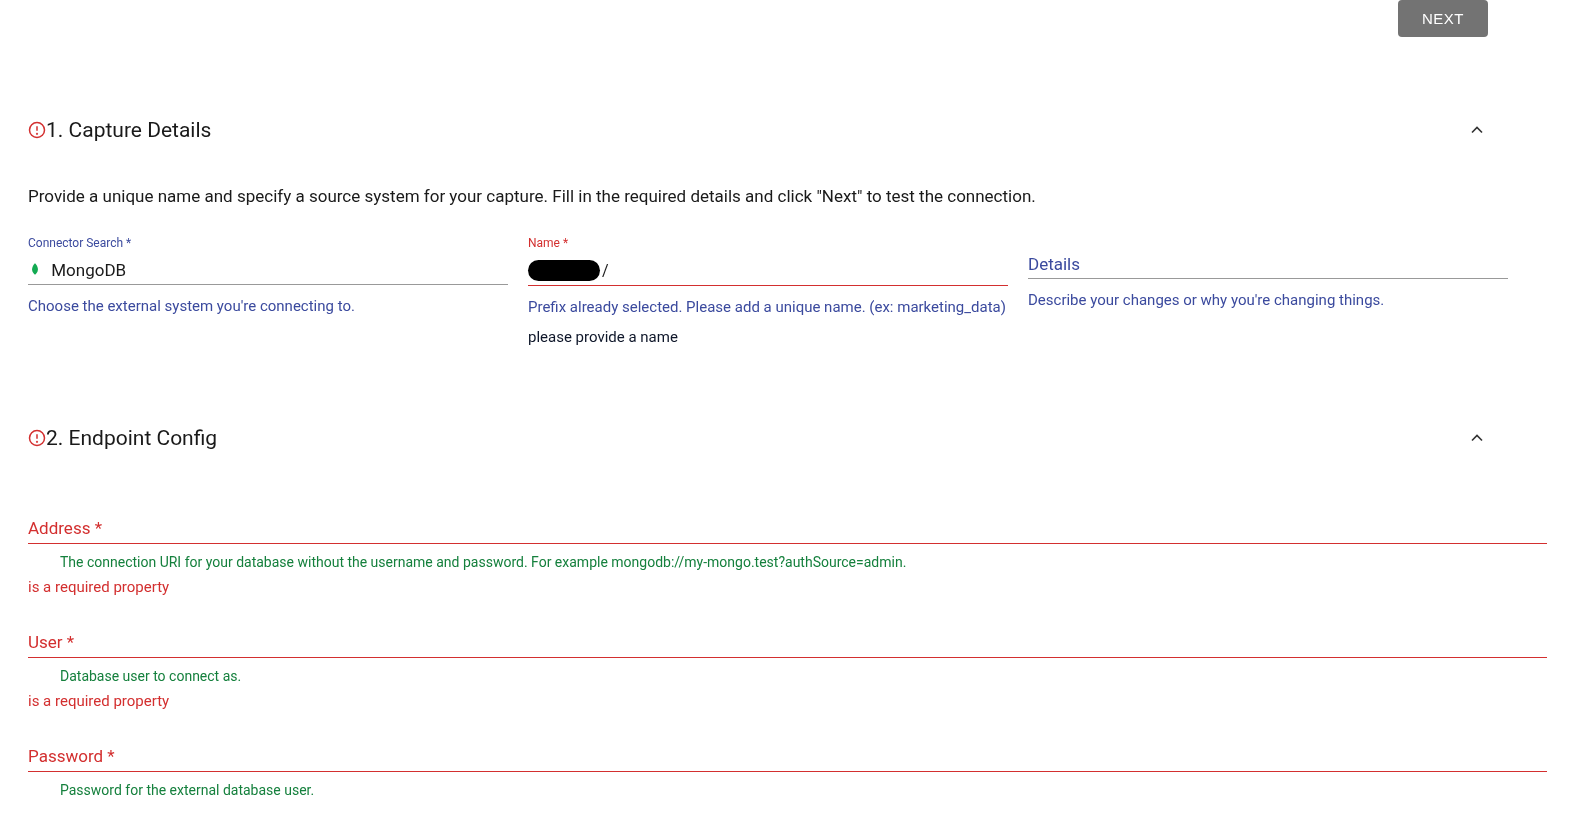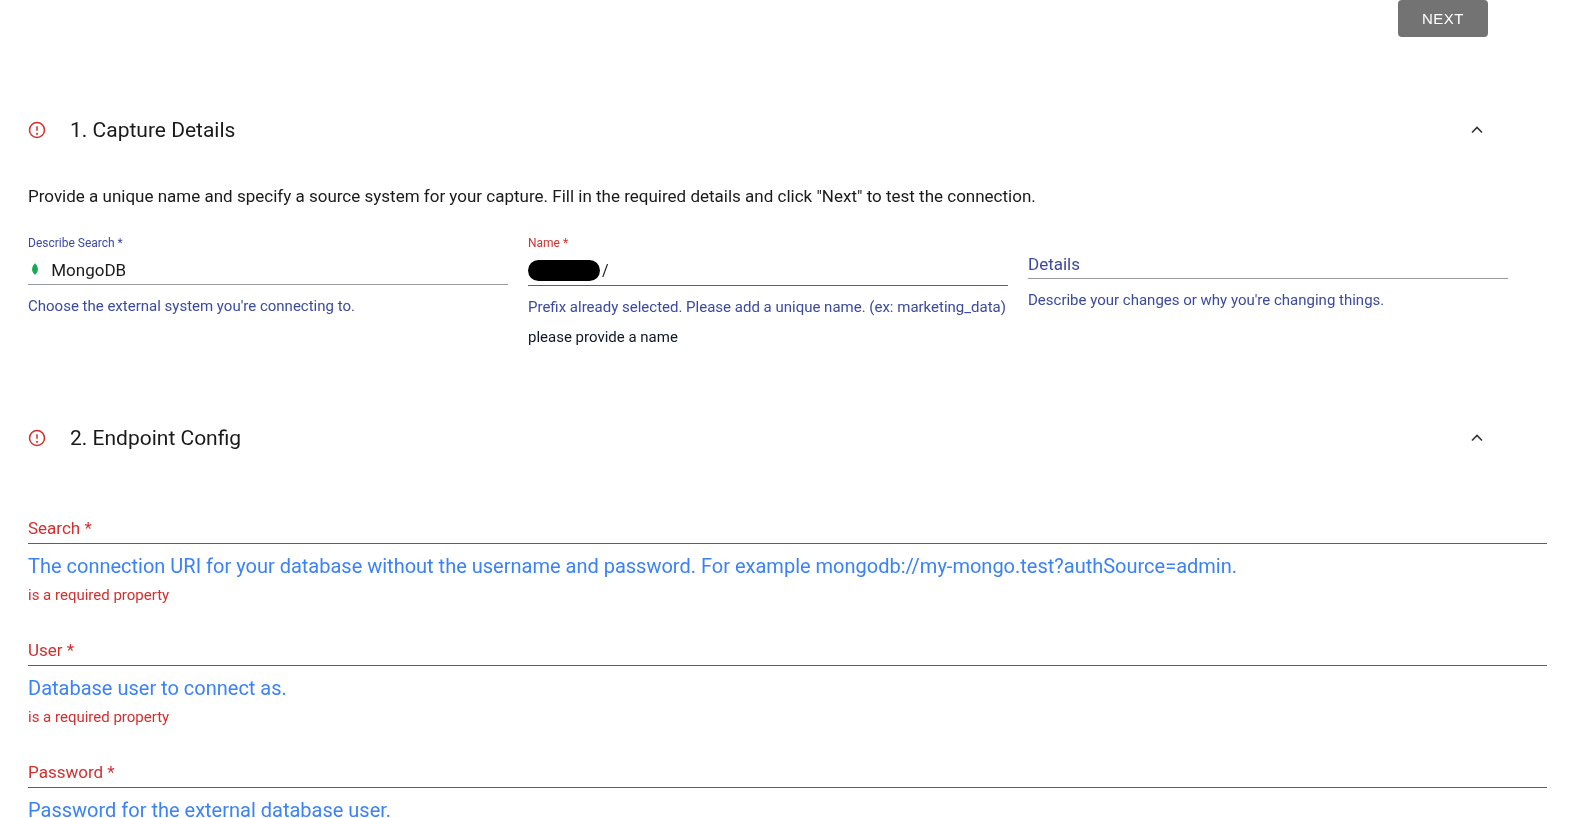--- a/index.html
+++ b/index.html
@@ -11,7 +11,7 @@
 
 .section-header { display: flex; align-items: center; justify-content: space-between; margin-top: 118px; }
 .section-header.second { margin-top: 80px; }
-.section-title-wrap { display: flex; align-items: center; gap: 24px; }
+.section-title-wrap { display: flex; align-items: center; gap: 0; }
 .error-icon { width: 18px; height: 18px; color: #d32f2f; display: inline-flex; align-items: center; justify-content: center; }
 .error-icon svg { width: 18px; height: 18px; }
 .section-title { font-size: 21px; font-weight: 400; color: #1a1a1a; }

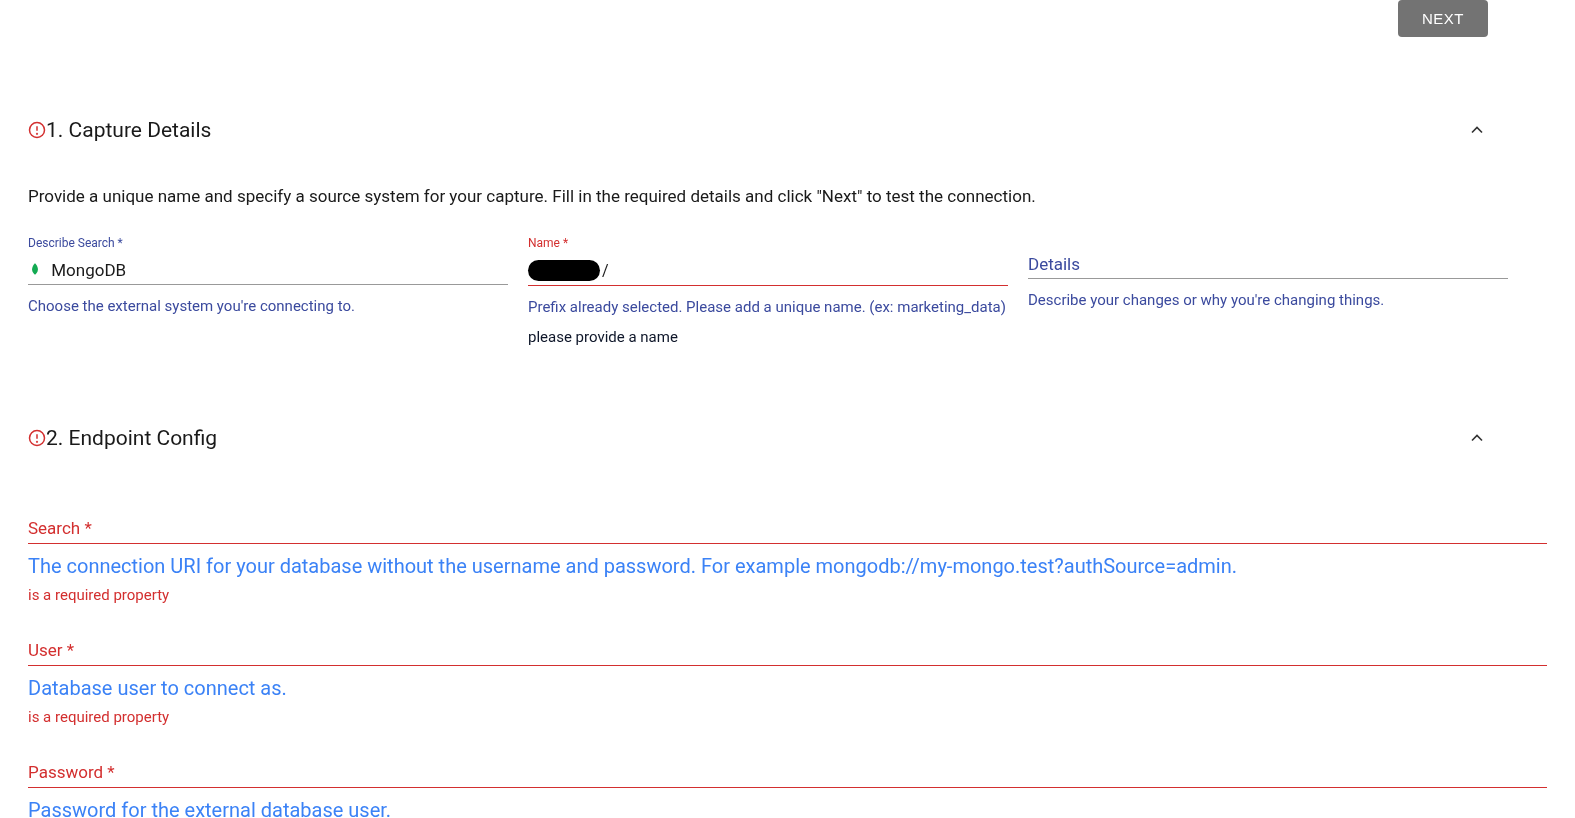--- a/index.html
+++ b/index.html
@@ -76,7 +76,7 @@
 
   <div class="fields-row">
     <div class="field">
-      <label class="field-label">Describe Search *</label>
+      <label class="field-label">Connector Search *</label>
       <div class="input-line">
         <span class="leaf-icon">
           <svg viewBox="0 0 24 24" fill="currentColor">

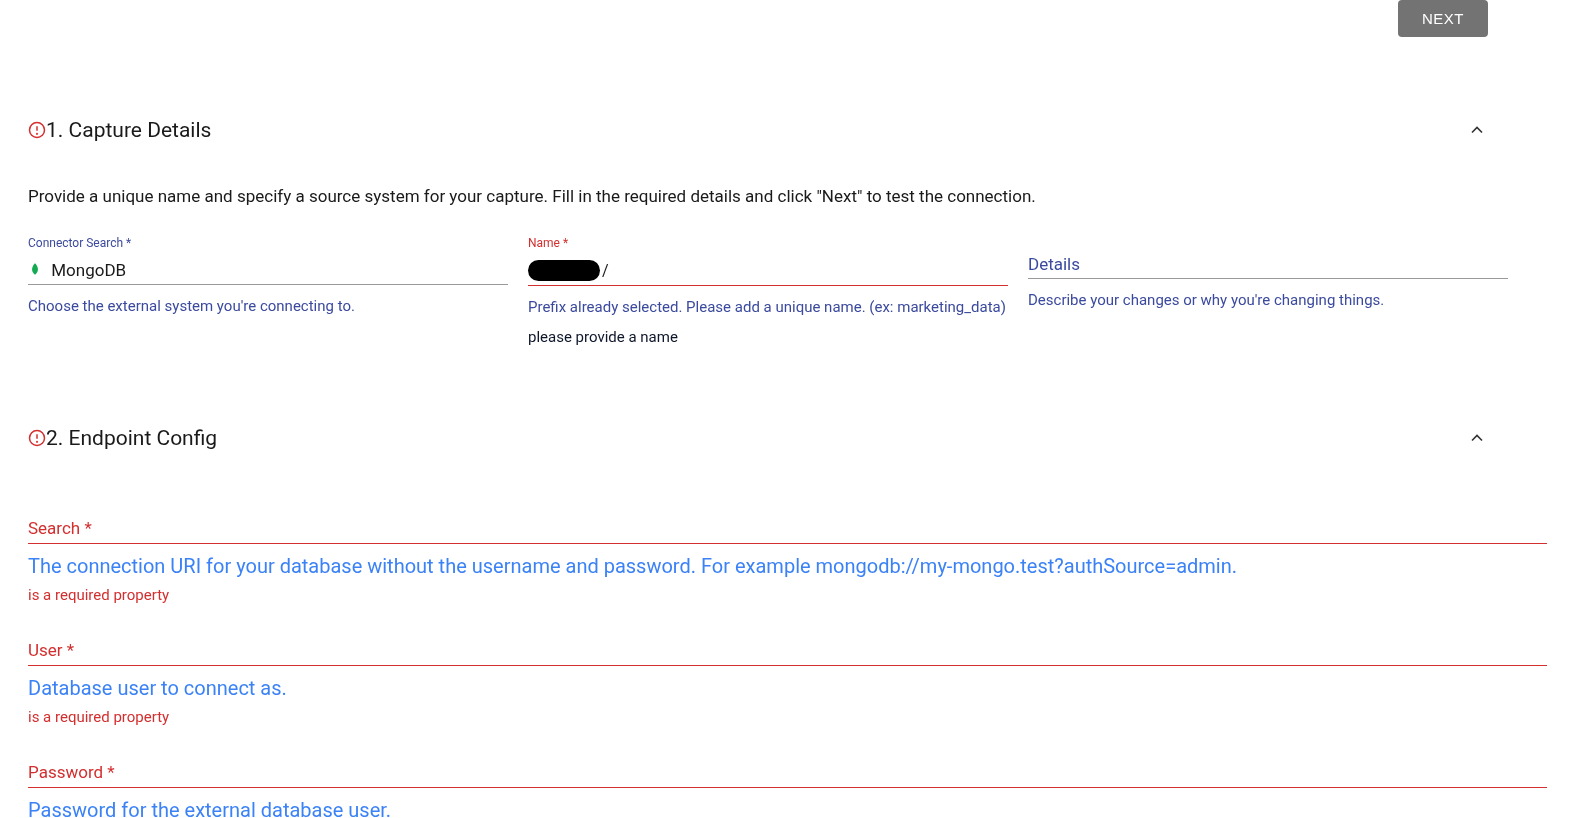--- a/index.html
+++ b/index.html
@@ -126,7 +126,7 @@
 
   <div class="endpoint-fields">
     <div class="endpoint-field">
-      <label class="endpoint-label">Search *</label>
+      <label class="endpoint-label">Address *</label>
       <div class="endpoint-line"></div>
       <p class="endpoint-helper">The connection URI for your database without the username and password. For example mongodb://my-mongo.test?authSource=admin.</p>
       <p class="endpoint-error">is a required property</p>

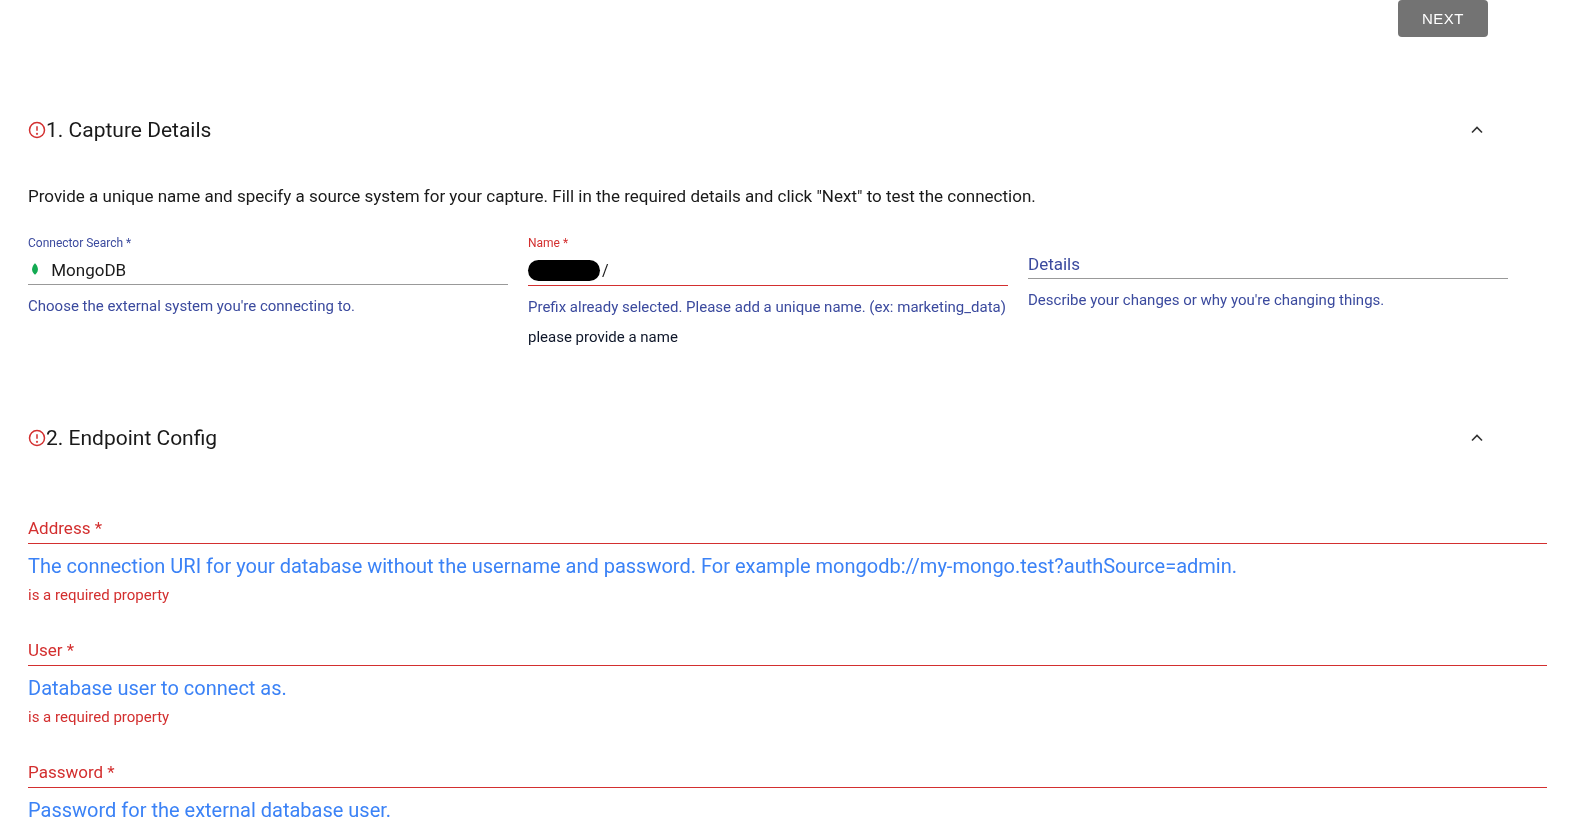--- a/index.html
+++ b/index.html
@@ -44,7 +44,7 @@
 .endpoint-field { margin-bottom: 36px; }
 .endpoint-label { font-size: 17px; color: #d32f2f; display: block; margin-bottom: 2px; }
 .endpoint-line { border-bottom: 1px solid #d32f2f; height: 4px; }
-.endpoint-helper { font-size: 20px; color: #3b82f6; margin-top: 10px; }
+.endpoint-helper { font-size: 14px; color: #15803d; margin-top: 10px; margin-left: 32px; }
 .endpoint-error { font-size: 15px; color: #d32f2f; margin-top: 8px; }
 </style>
 </head>

